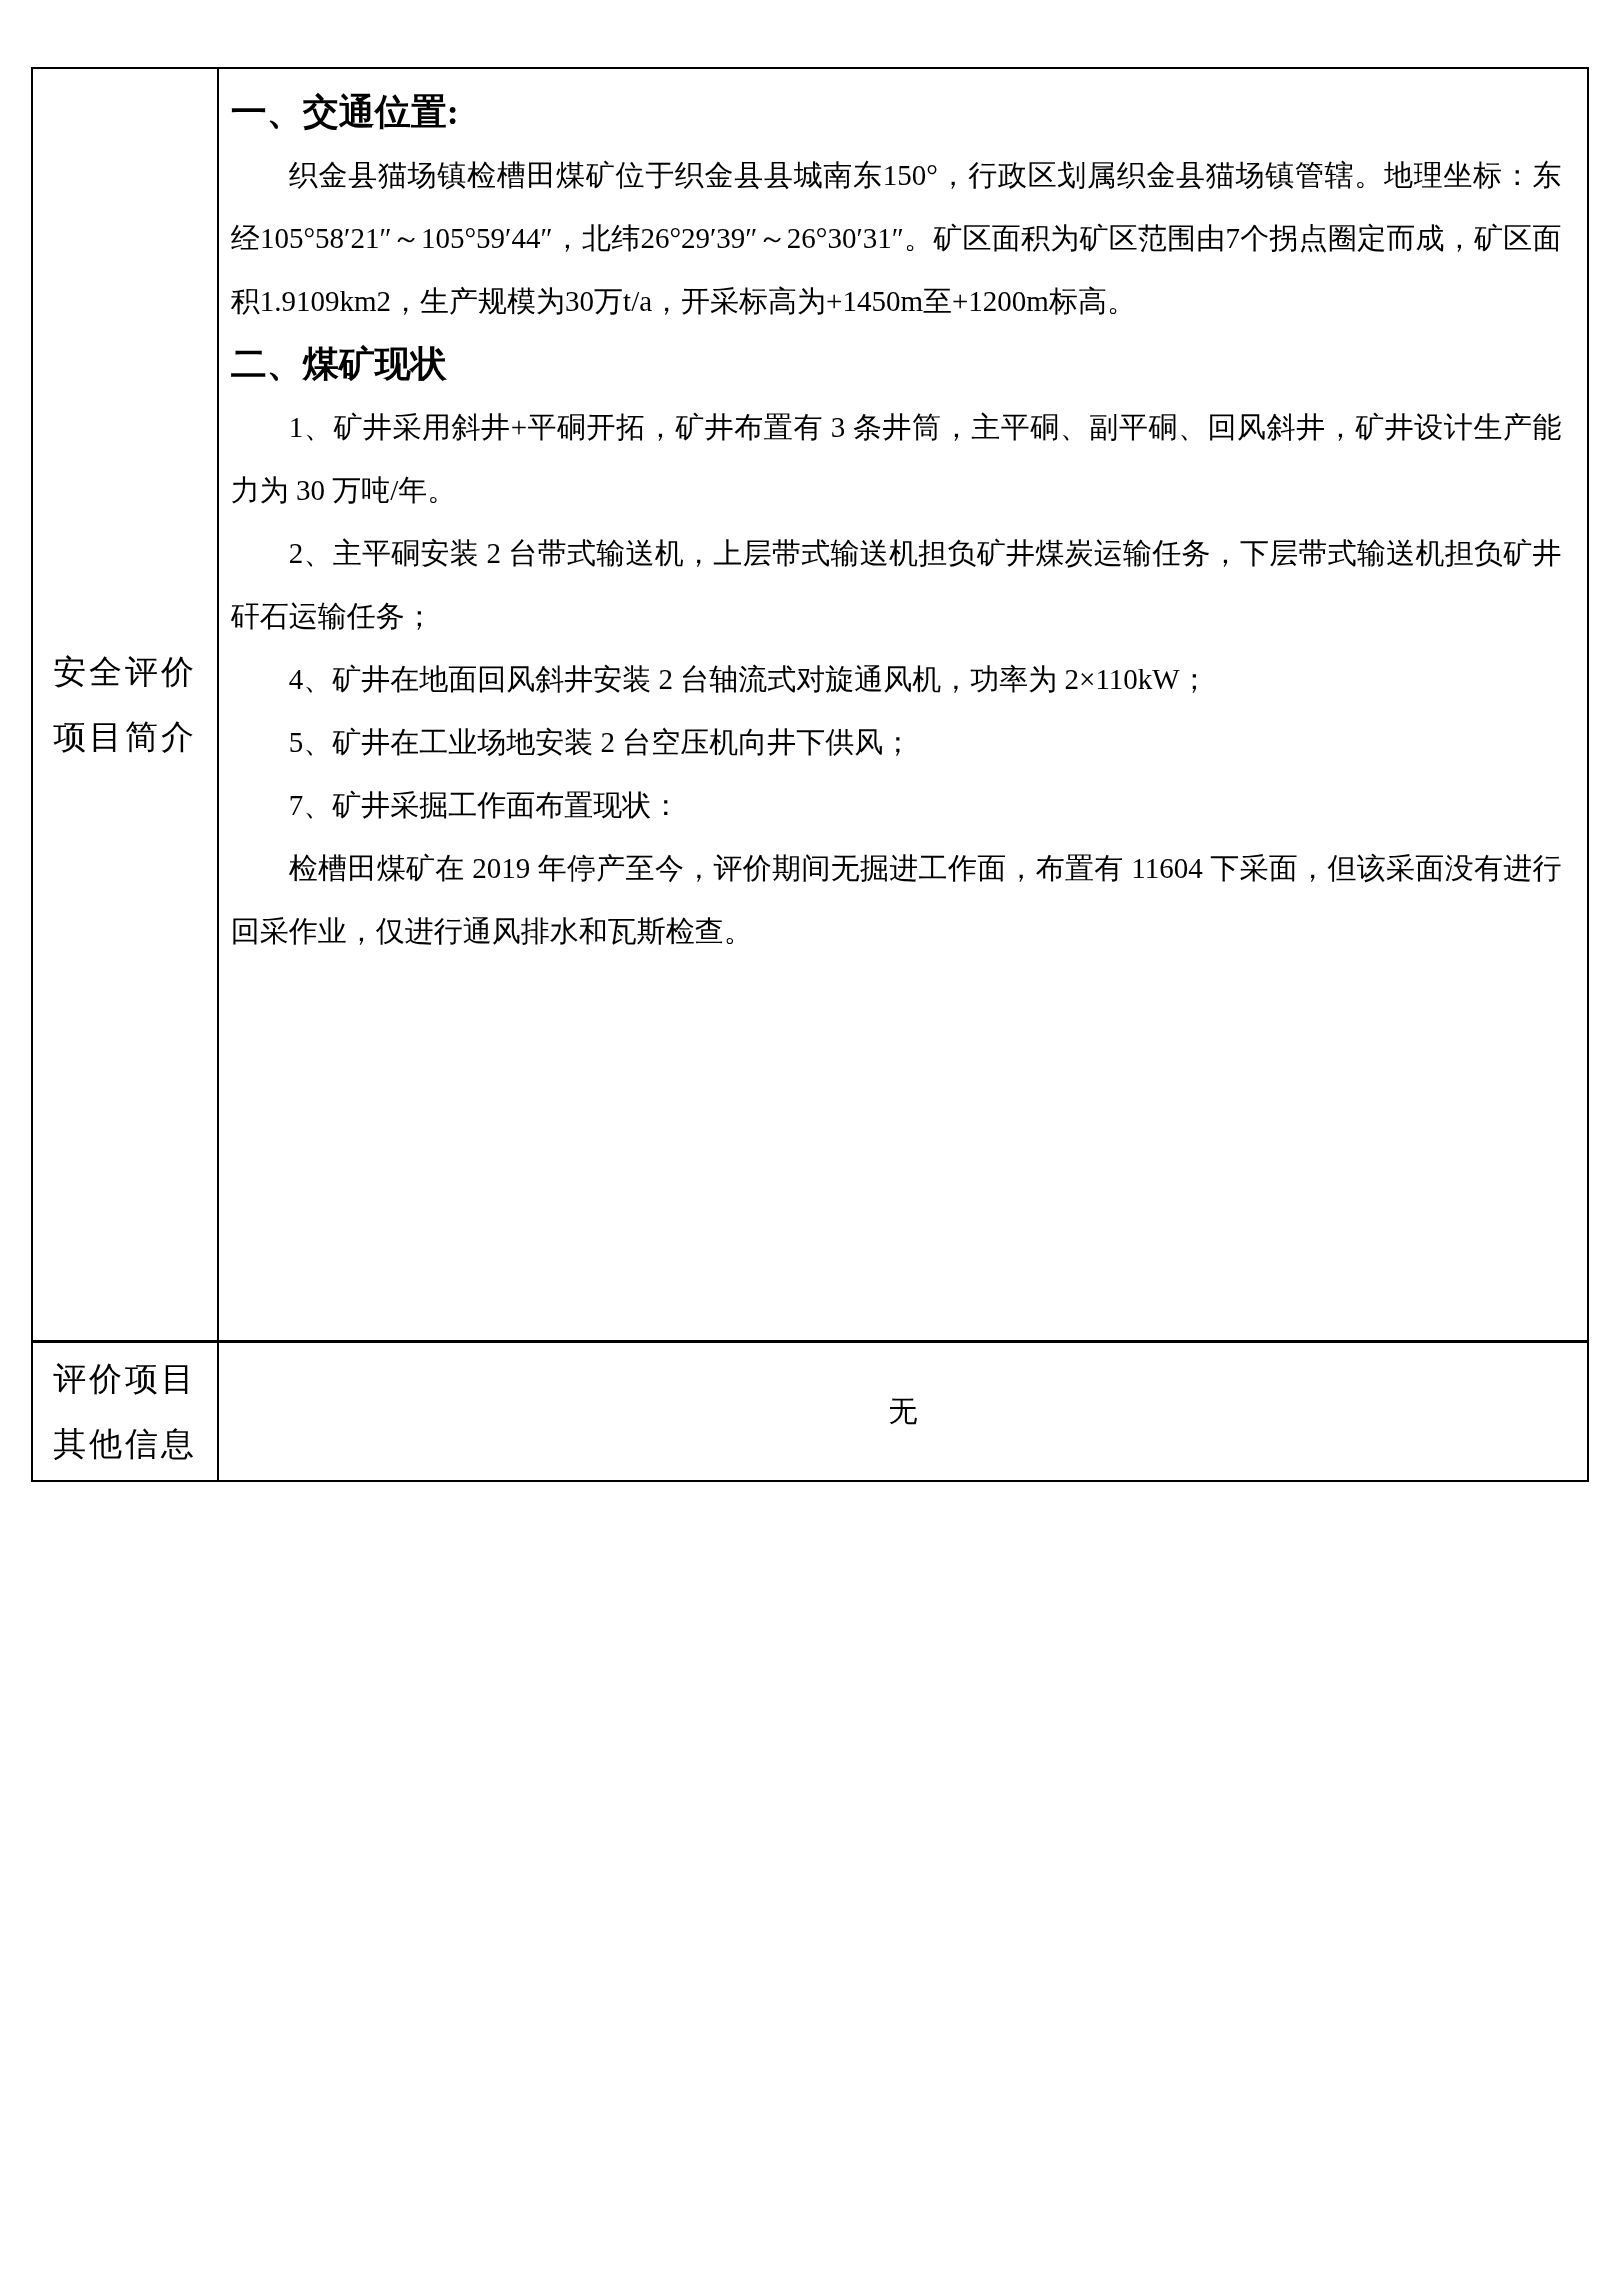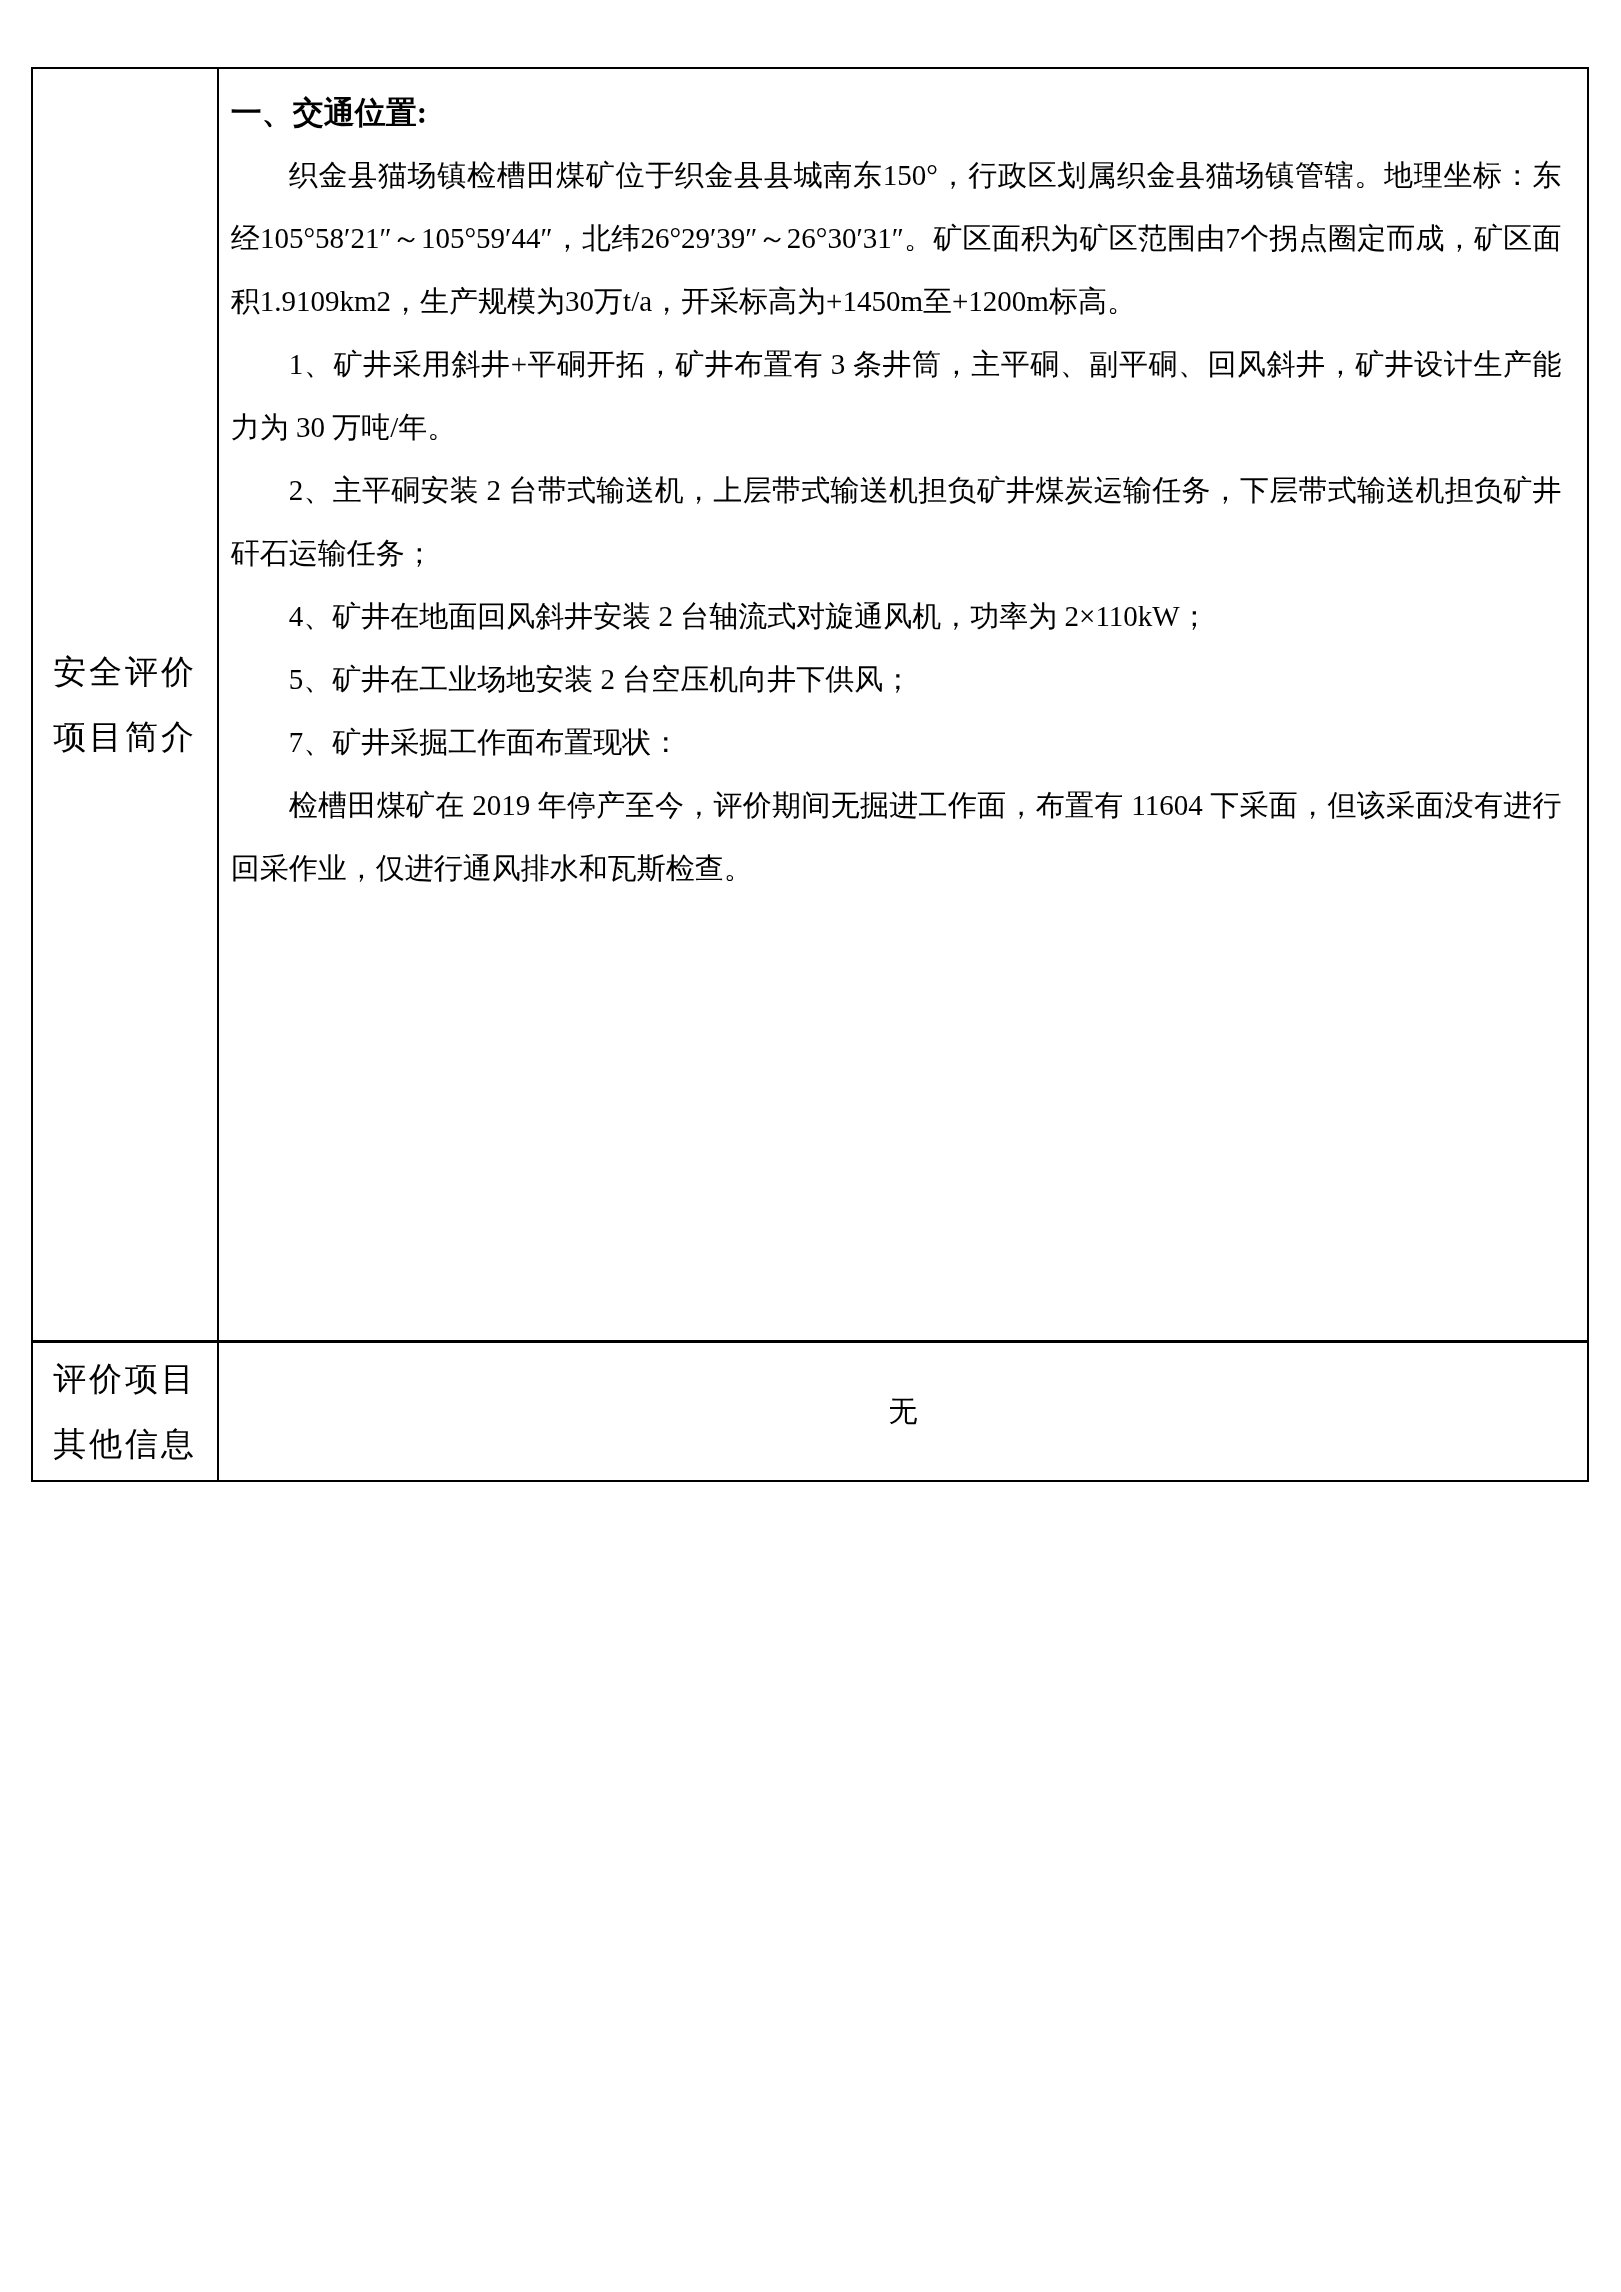--- a/index.html
+++ b/index.html
@@ -58,7 +58,7 @@
   .content-cell p.heading {
     font-weight: bold;
     text-indent: 0;
-    font-size: 31px;
+    font-size: 36px;
   }
   .center-cell {
     display: flex;

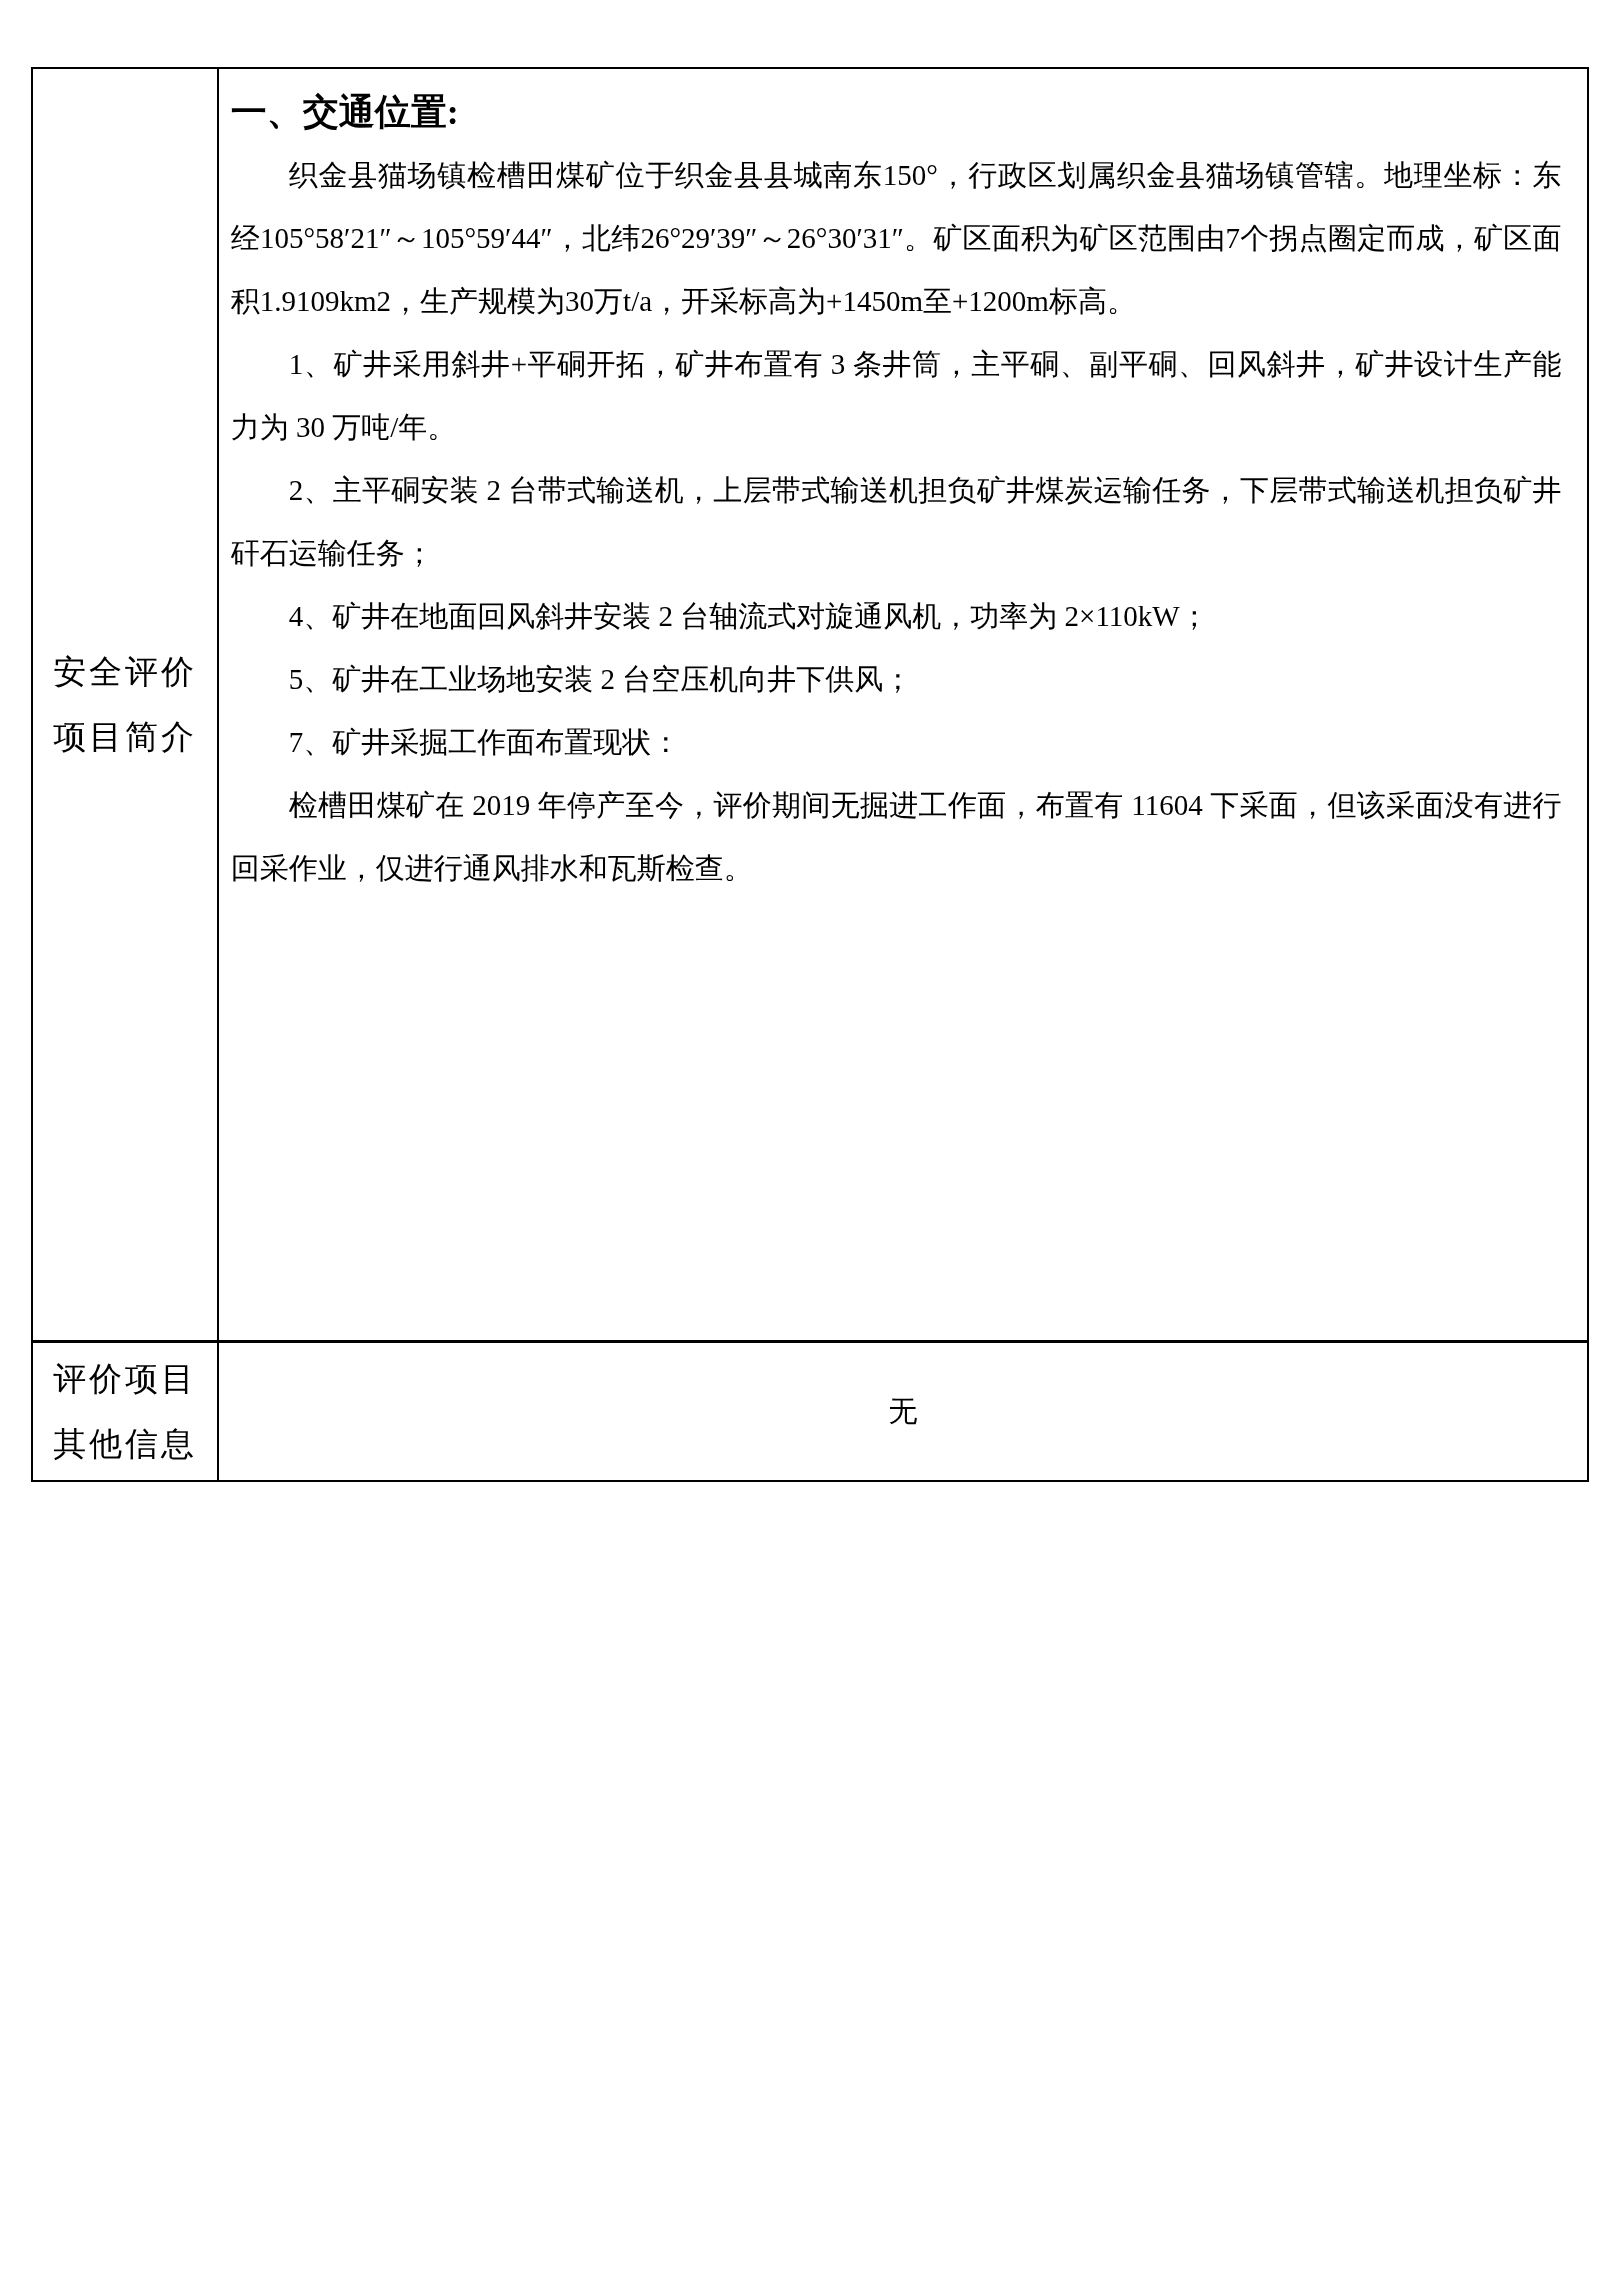--- a/index.html
+++ b/index.html
@@ -81,6 +81,7 @@
     <div class="cell content-cell row-top">
       <p class="heading">一、交通位置:</p>
       <p>织金县猫场镇检槽田煤矿位于织金县县城南东150°，行政区划属织金县猫场镇管辖。地理坐标：东经105°58′21″～105°59′44″，北纬26°29′39″～26°30′31″。矿区面积为矿区范围由7个拐点圈定而成，矿区面积1.9109km2，生产规模为30万t/a，开采标高为+1450m至+1200m标高。</p>
+      <p class="heading">二、煤矿现状</p>
       <p>1、矿井采用斜井+平硐开拓，矿井布置有 3 条井筒，主平硐、副平硐、回风斜井，矿井设计生产能力为 30 万吨/年。</p>
       <p>2、主平硐安装 2 台带式输送机，上层带式输送机担负矿井煤炭运输任务，下层带式输送机担负矿井矸石运输任务；</p>
       <p>4、矿井在地面回风斜井安装 2 台轴流式对旋通风机，功率为 2×110kW；</p>

